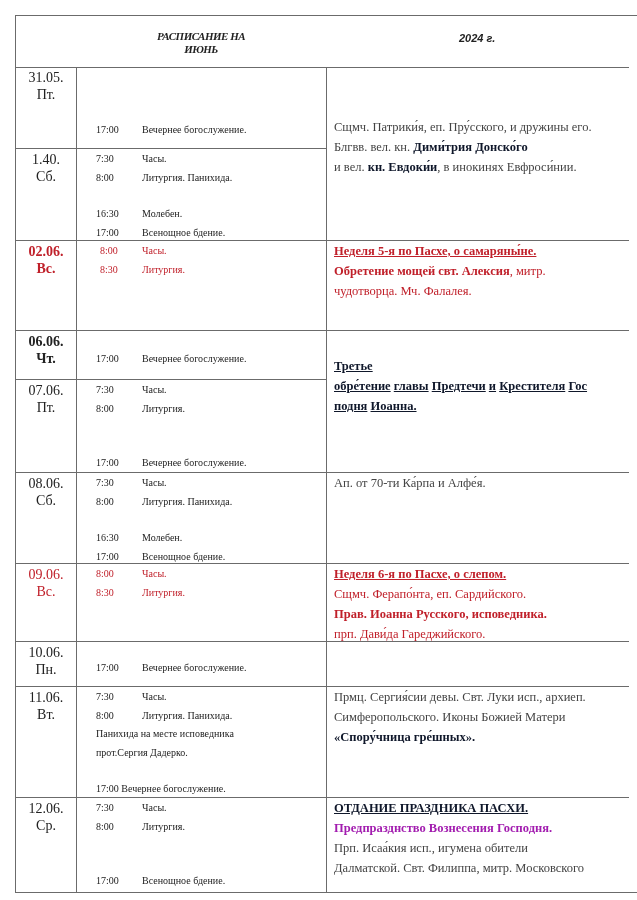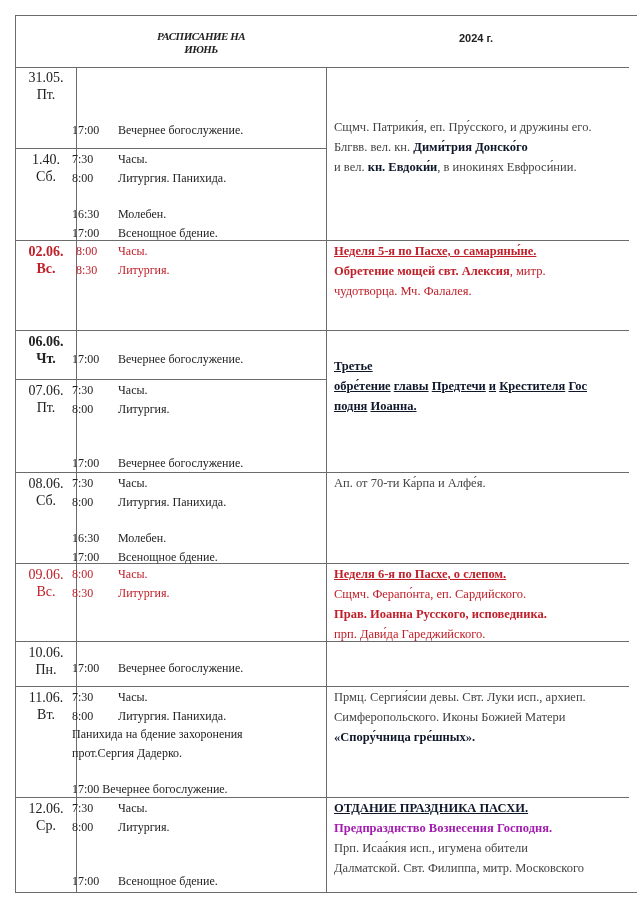--- a/index.html
+++ b/index.html
@@ -12,7 +12,7 @@
   .hdr-left { position: absolute; left: 110px; top: 14px; width: 150px; text-align: center;
               font-family: "Liberation Serif", serif; font-style: italic; font-weight: bold;
               font-size: 11px; line-height: 13px; letter-spacing: -0.5px; color: #222; }
-  .hdr-right { position: absolute; left: 443px; top: 16px; font-weight: bold;
+  .hdr-right { position: absolute; left: 443px; top: 16px; font-style: italic; font-weight: bold;
                font-family: "Liberation Sans", sans-serif; font-size: 11px; color: #222; }
   .vline { position: absolute; width: 1px; background: #6b6b6b; }
   .hline { position: absolute; height: 1px; background: #6b6b6b; }

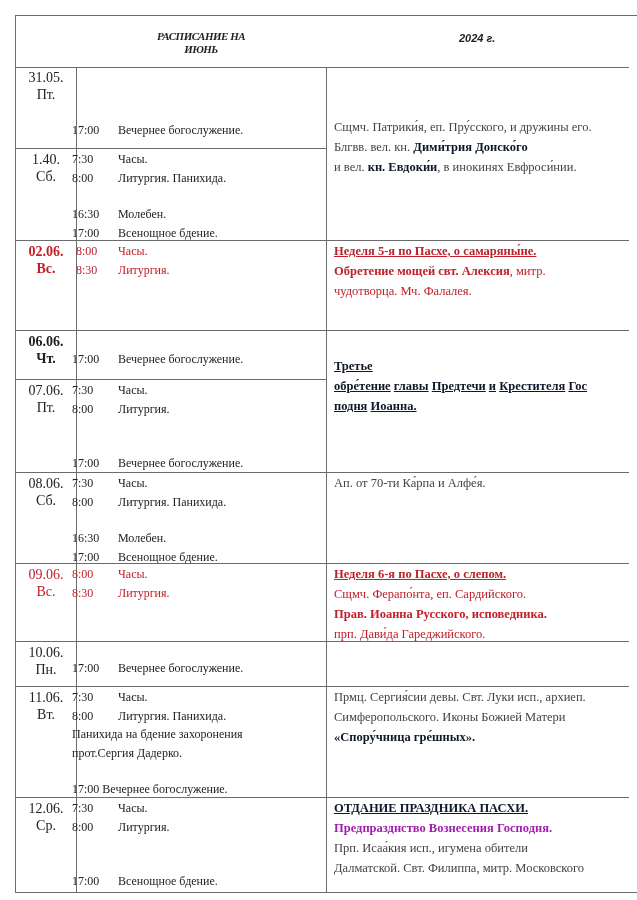--- a/index.html
+++ b/index.html
@@ -18,7 +18,7 @@
   .hline { position: absolute; height: 1px; background: #6b6b6b; }
   .date { position: absolute; left: 0; width: 60px; text-align: center; font-size: 14px;
           line-height: 17px; }
-  .svc { position: absolute; left: 56px; font-size: 12px; line-height: 18.5px; white-space: nowrap; }
+  .svc { position: absolute; left: 80px; font-size: 10px; line-height: 18.5px; white-space: nowrap; }
   .svc .t { display: inline-block; width: 46px; }
   .feast { position: absolute; left: 318px; width: 292px; font-size: 12.5px; line-height: 20px; color: #444; }
   .red { color: #c0202a; }

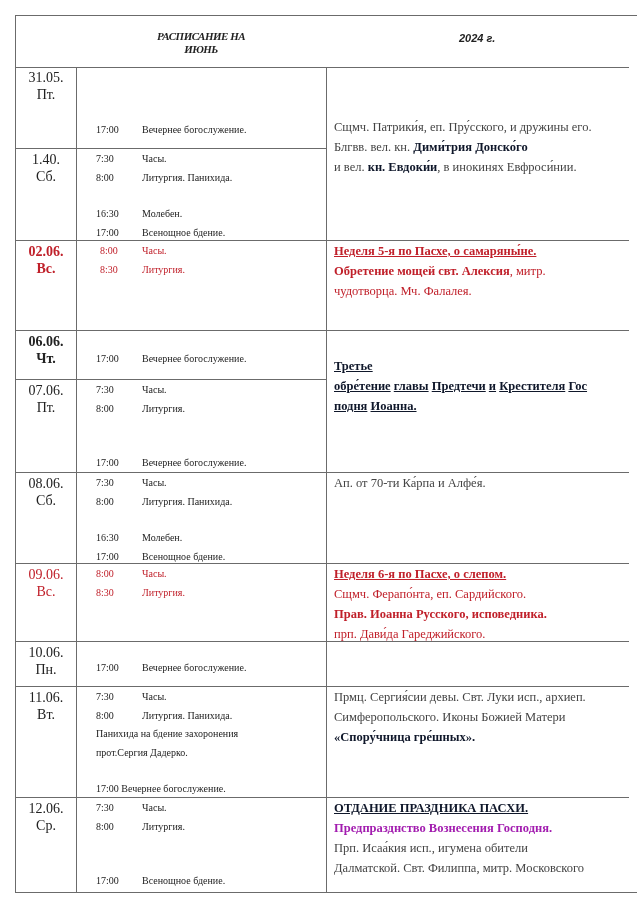--- a/index.html
+++ b/index.html
@@ -170,7 +170,7 @@
   <div class="svc" style="top:672px;">
     <div class="row"><span class="t">7:30</span><span>Часы.</span></div>
     <div class="row"><span class="t">8:00</span><span>Литургия. Панихида.</span></div>
-    <div class="row"><span>Панихида на бдение захоронения</span></div>
+    <div class="row"><span>Панихида на месте исповедника</span></div>
     <div class="row"><span>прот.Сергия Дадерко.</span></div>
     <div class="row" style="margin-top:18px;"><span>17:00</span> <span>Вечернее богослужение.</span></div>
   </div>

